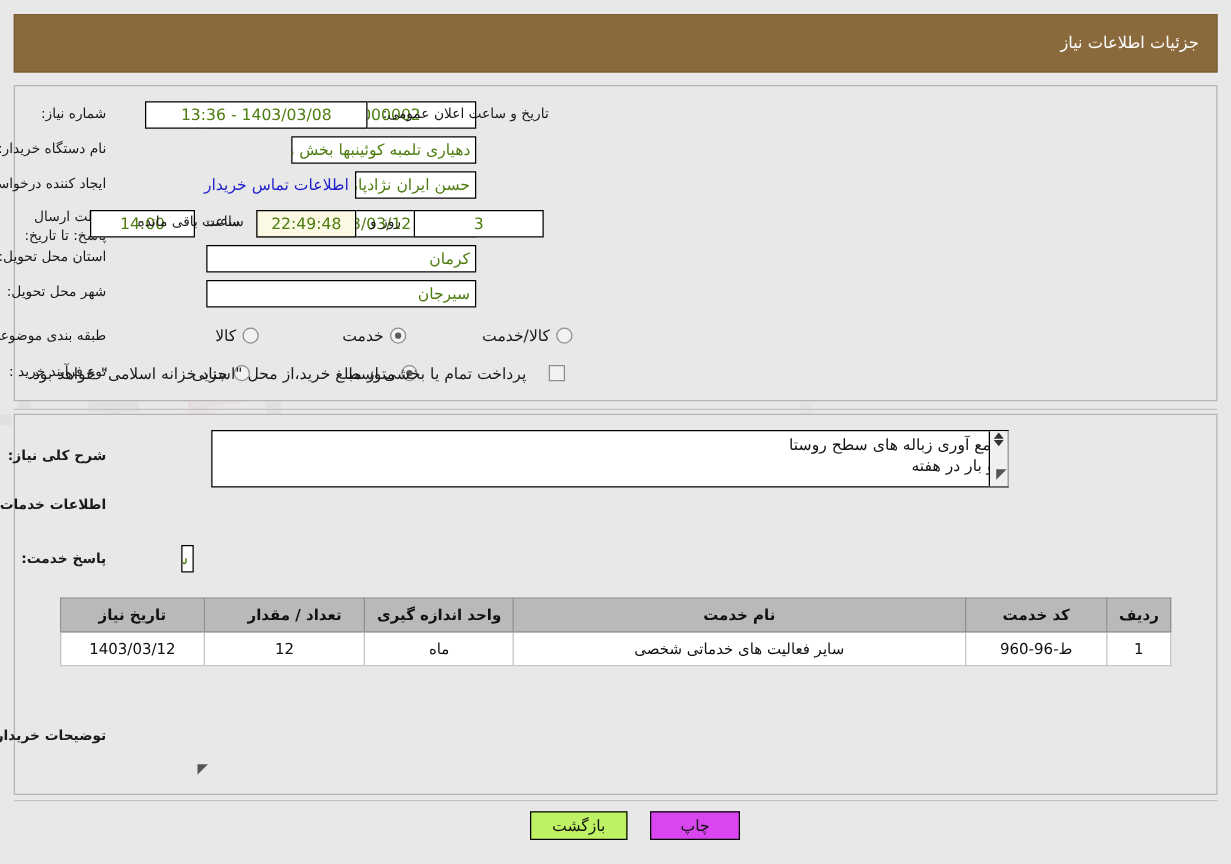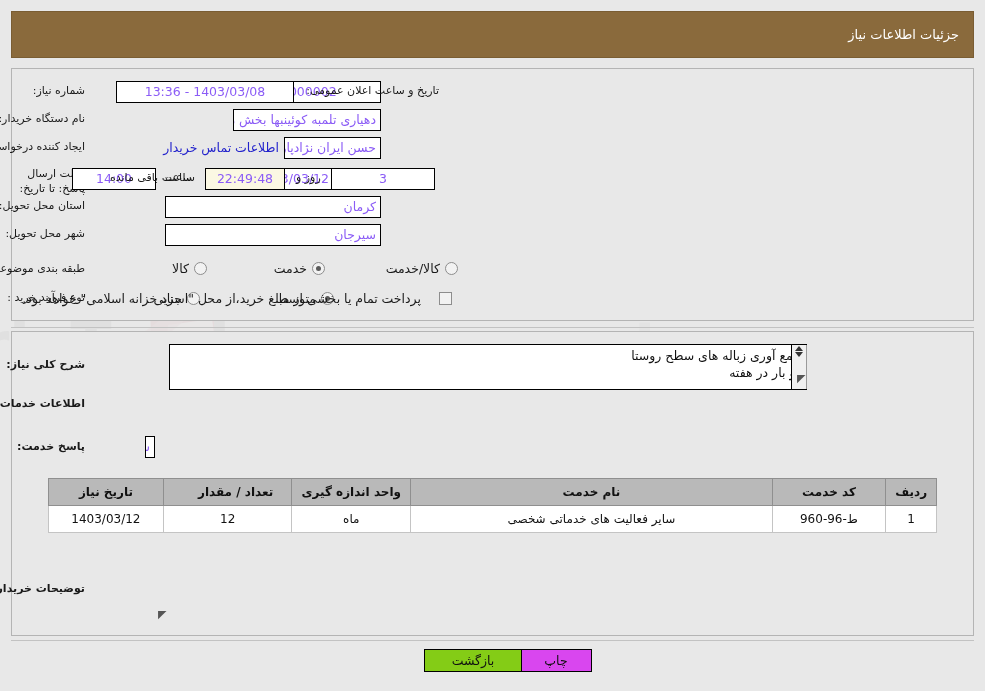--- a/index.html
+++ b/index.html
@@ -80,7 +80,7 @@
     background: #ffffff;
     border: 1px solid #000000;
     font-size: 12.5px;
-    color: #8b5cf6;
+    color: #4d7c0f;
     line-height: 20px;
     height: 22px;
     padding: 0 4px;

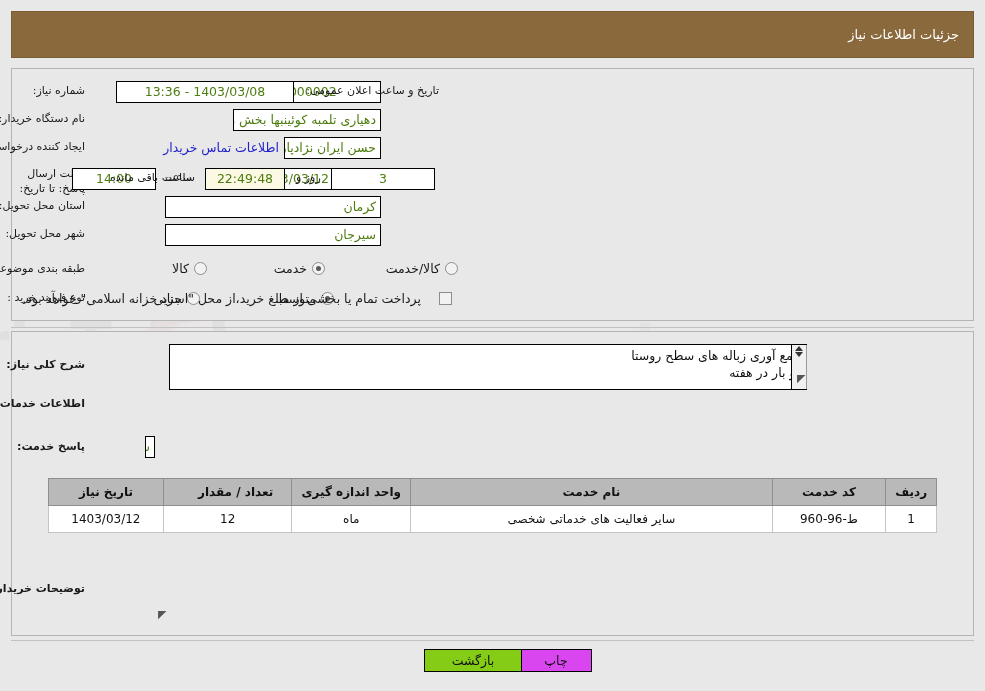--- a/index.html
+++ b/index.html
@@ -236,7 +236,7 @@
     z-index: 4;
   }
   .btn-print  { background: #d946ef; width: 72px; }
-  .btn-back   { background: #84cc16; width: 98px; }
+  .btn-back   { background: #bef264; width: 78px; }
 </style>
 </head>
 <body>

